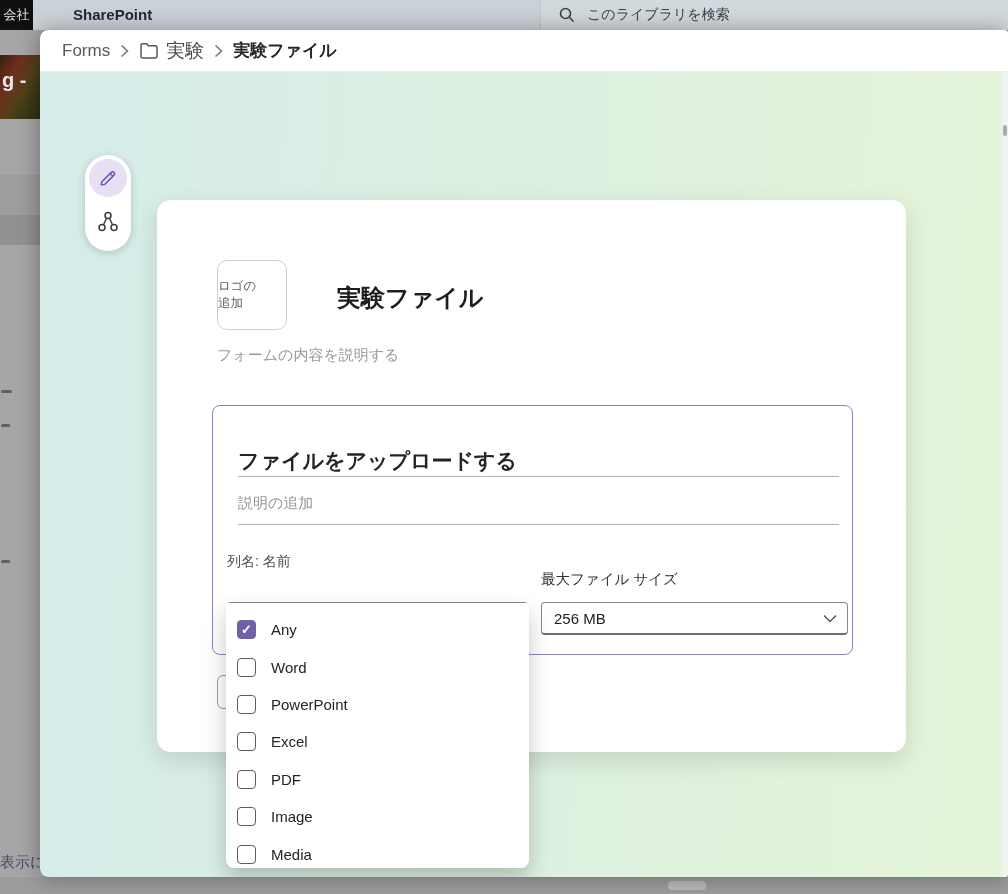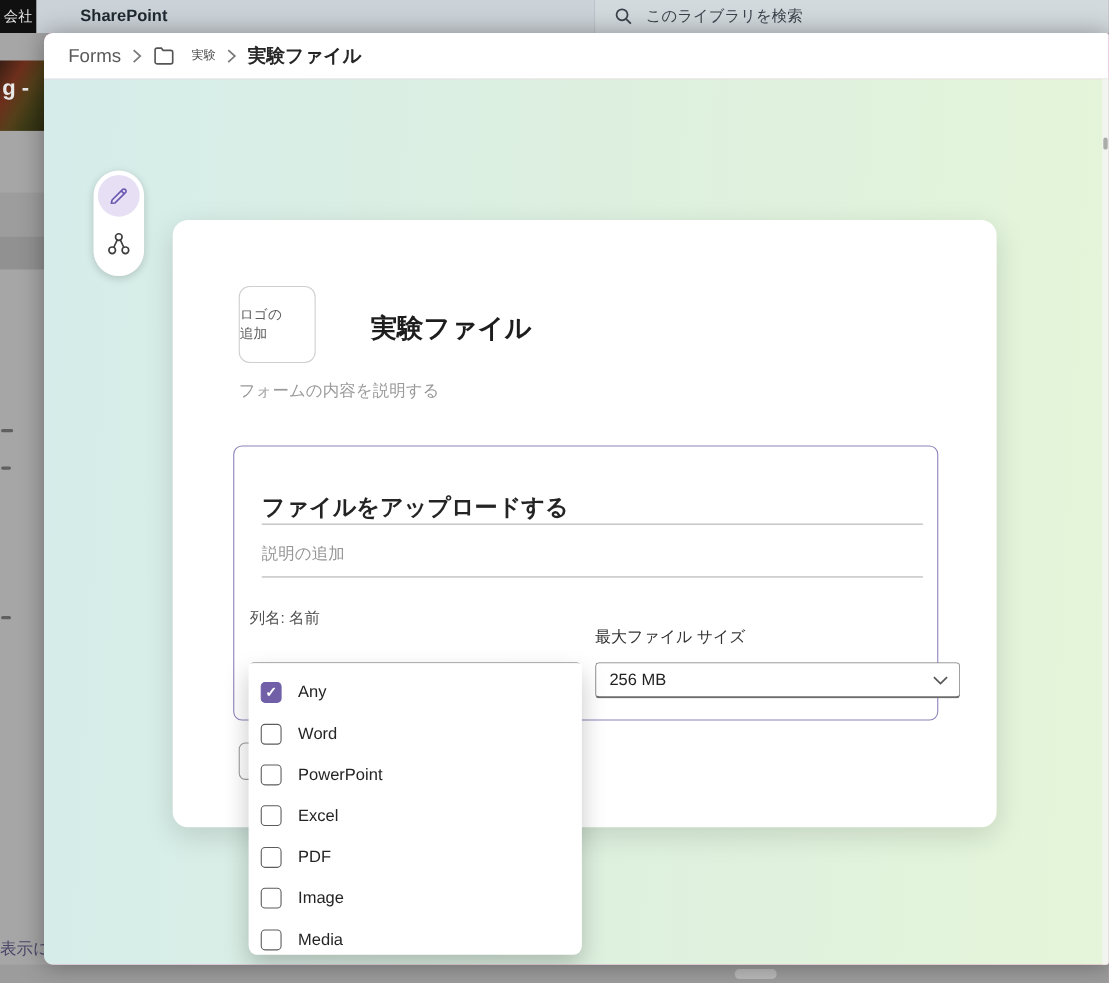--- a/index.html
+++ b/index.html
@@ -28,7 +28,7 @@
 
   
   .modal { position:absolute; left:40px; top:30px; width:968px; height:847px; border-radius:8px 3px 3px 8px;
-           box-shadow:0 0 22px rgba(0,0,0,.35); overflow:hidden; background:#f9a8d4; }
+           box-shadow:0 0 22px rgba(0,0,0,.35); overflow:hidden; background:#0f172a; }
   .crumbbar { position:absolute; left:0; top:0; width:100%; height:42px; background:#ffffff; border-bottom:1px solid #ececec;
               display:flex; align-items:center; padding-left:22px; gap:10px; }
   .crumb { font-size:17px; color:#595959; }

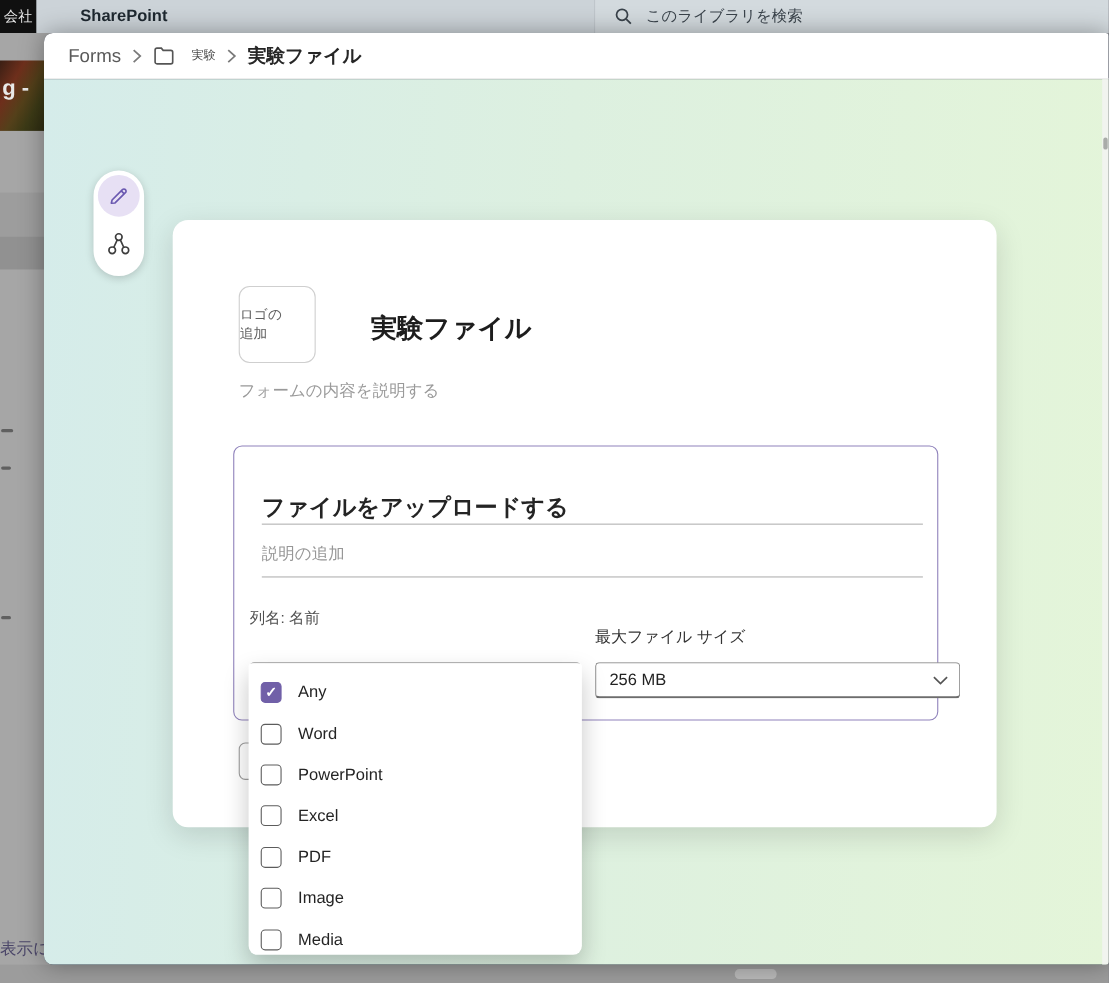--- a/index.html
+++ b/index.html
@@ -34,7 +34,7 @@
   .crumb { font-size:17px; color:#595959; }
   .crumb-current { font-size:17px; font-weight:bold; color:#262626; }
   .crumb-sep { display:flex; align-items:center; }
-  .crumb-folder { display:flex; align-items:center; gap:15px; color:#4a4a4a; font-size:11px; }
+  .crumb-folder { display:flex; align-items:center; gap:7px; color:#4a4a4a; font-size:19px; }
 
   .content { position:absolute; left:0; top:42px; width:968px; height:805px;
              background:linear-gradient(93deg,#d5ecea 0%,#ddf0e0 48%,#e4f5d9 100%); }

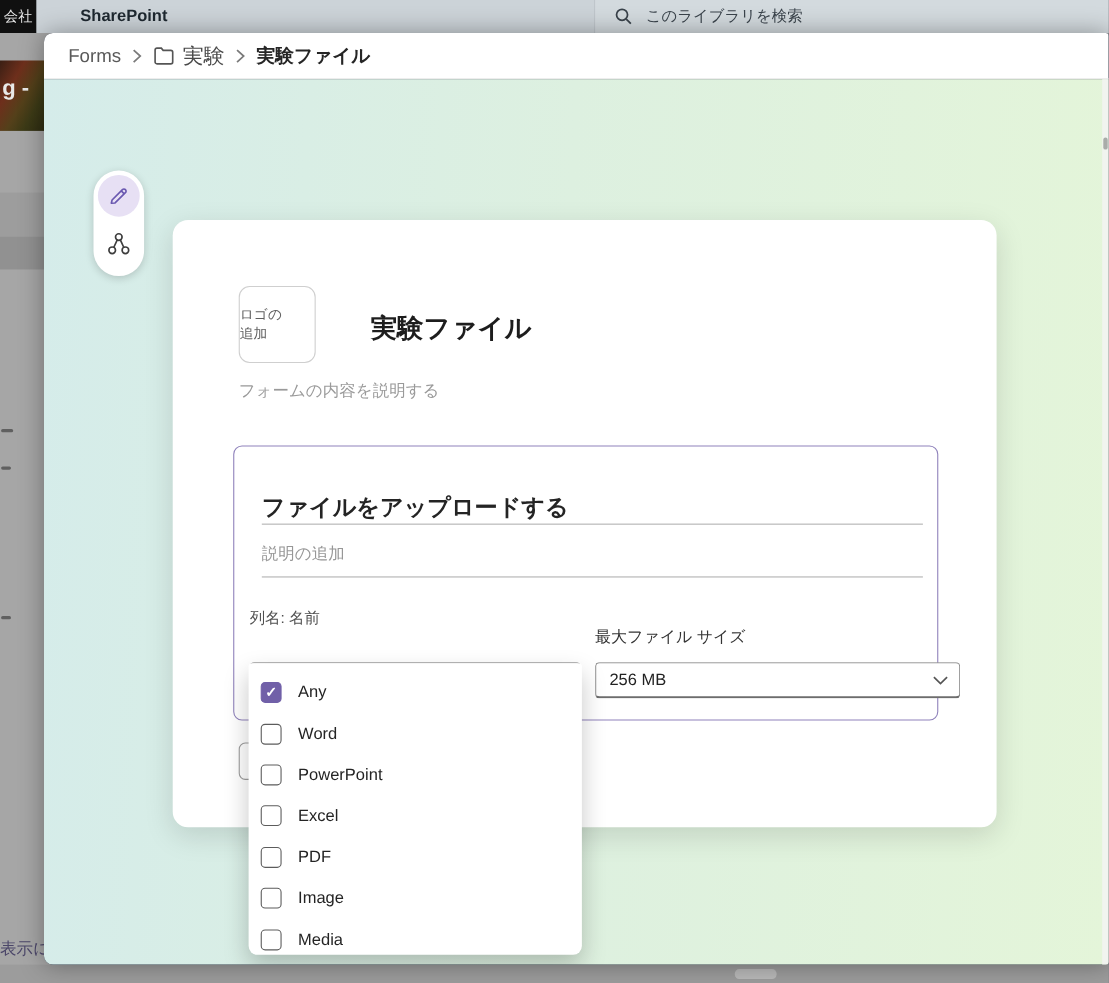--- a/index.html
+++ b/index.html
@@ -68,7 +68,7 @@
         display:flex; align-items:center; padding:0 10px 0 12px; font-size:15px; color:#222; cursor:pointer; }
   .dd .spacer { flex:1; }
   .dd1 { left:14px; width:301px; border-bottom:2px solid #5f509b; }
-  .dd2 { left:328px; width:332px; border-bottom:2px solid #6d6d6d; }
+  .dd2 { left:328px; width:307px; border-bottom:2px solid #6d6d6d; }
 
   .ghost-btn { position:absolute; left:60px; top:475px; width:150px; height:34px; border:1px solid #9e9e9e; border-radius:6px; background:#fff; cursor:pointer; }
 

